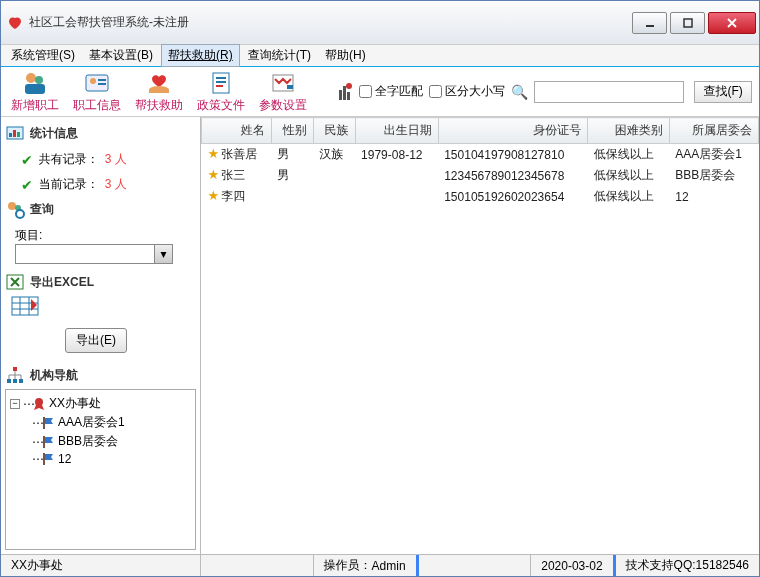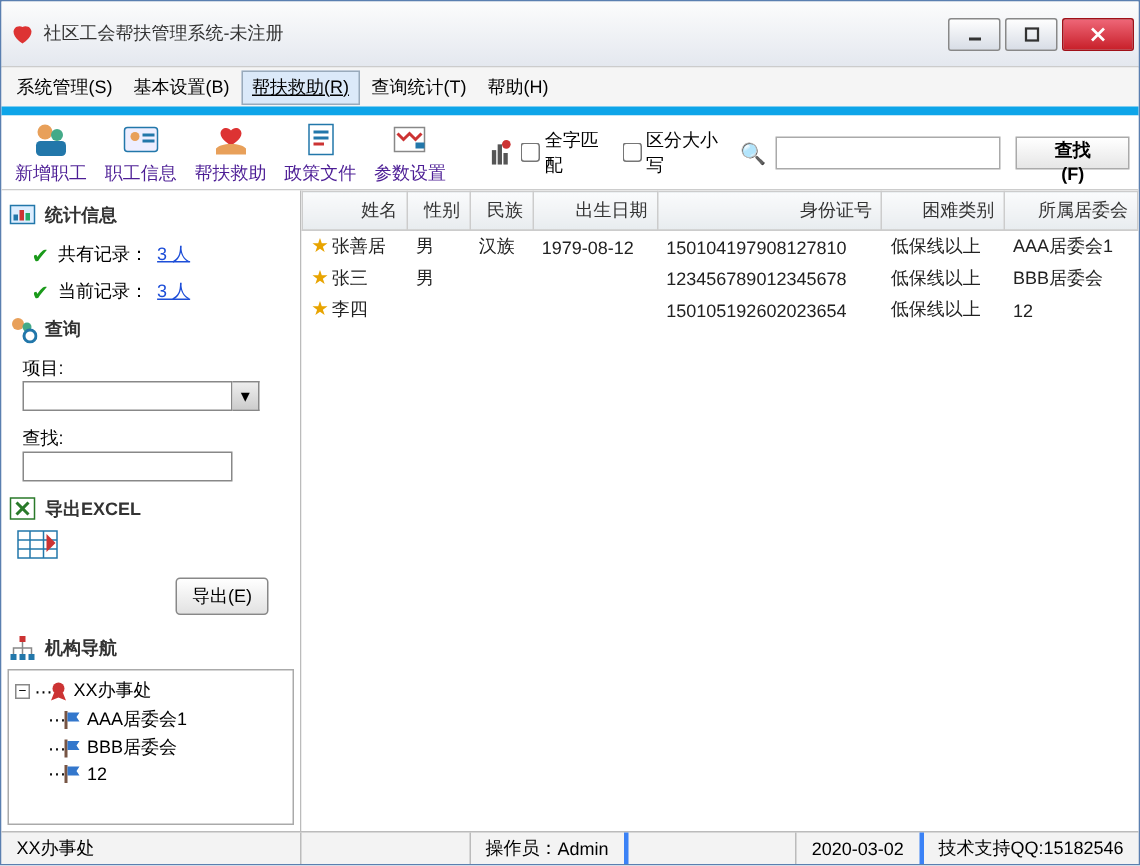--- a/index.html
+++ b/index.html
@@ -17,7 +17,7 @@
 .winbtn svg { width: 12px; height: 12px; }
 
 
-.menubar { height: 32px; background: #f5f5f5; border-bottom: 6px solid #0ea5e9; display: flex; align-items: center; padding: 0 4px; gap: 2px; text-align: right; }
+.menubar { height: 22px; background: #f5f5f5; border-bottom: 1px solid #0ea5e9; display: flex; align-items: center; padding: 0 4px; gap: 2px; text-align: right; }
 .menuitem { padding: 2px 6px; cursor: pointer; }
 .menuitem.active { border: 1px solid #9ab; background: #dbe9f9; text-decoration: underline; }
 

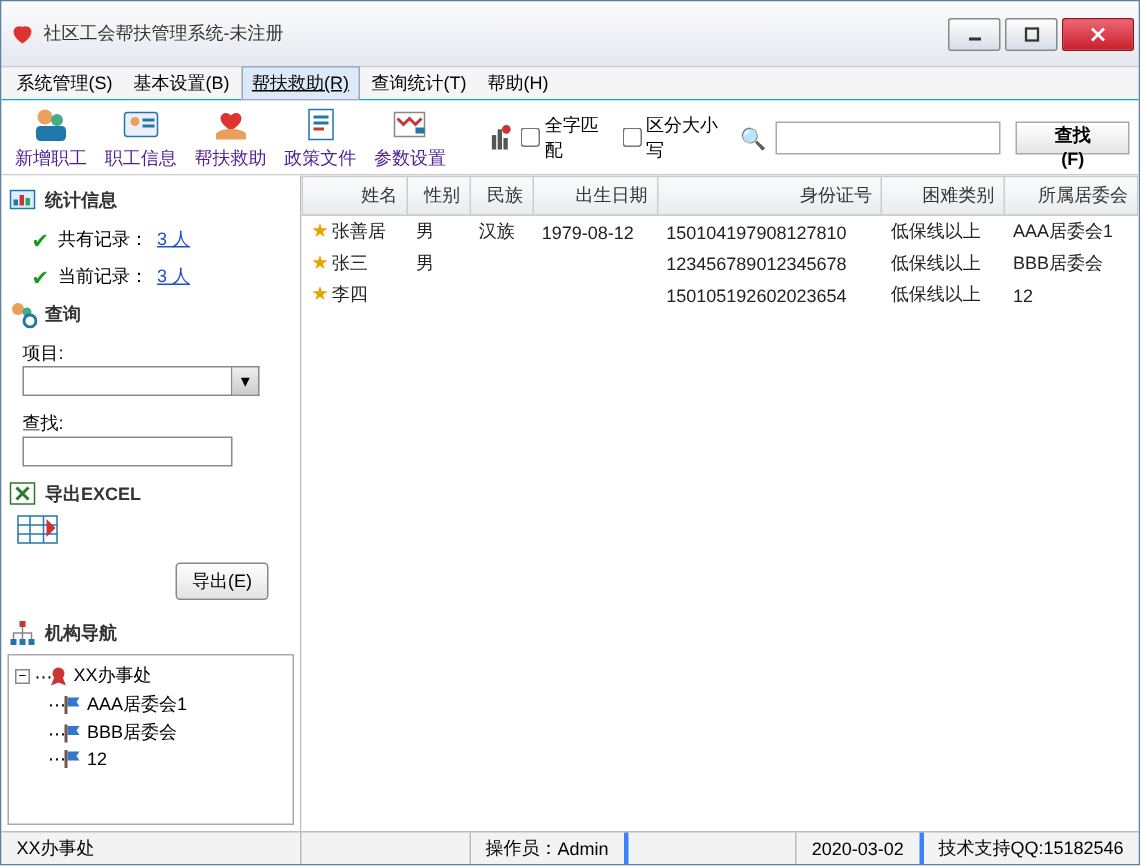--- a/index.html
+++ b/index.html
@@ -31,7 +31,7 @@
 .checkbox input { width: 13px; height: 13px; }
 .search-ico { font-size: 14px; color: #348; }
 .searchbox { width: 150px; height: 22px; border: 1px solid #aaa; padding: 0 4px; }
-.findbtn { height: 22px; padding: 0 18px; border: 1px solid #aaa; background: linear-gradient(#fff,#e6e6e6); cursor: pointer; margin-left: 4px; font-weight: bold;}
+.findbtn { height: 22px; padding: 0 8px; border: 1px solid #aaa; background: linear-gradient(#fff,#e6e6e6); cursor: pointer; margin-left: 4px;}
 
 
 .main { flex: 1; display: flex; min-height: 0; }

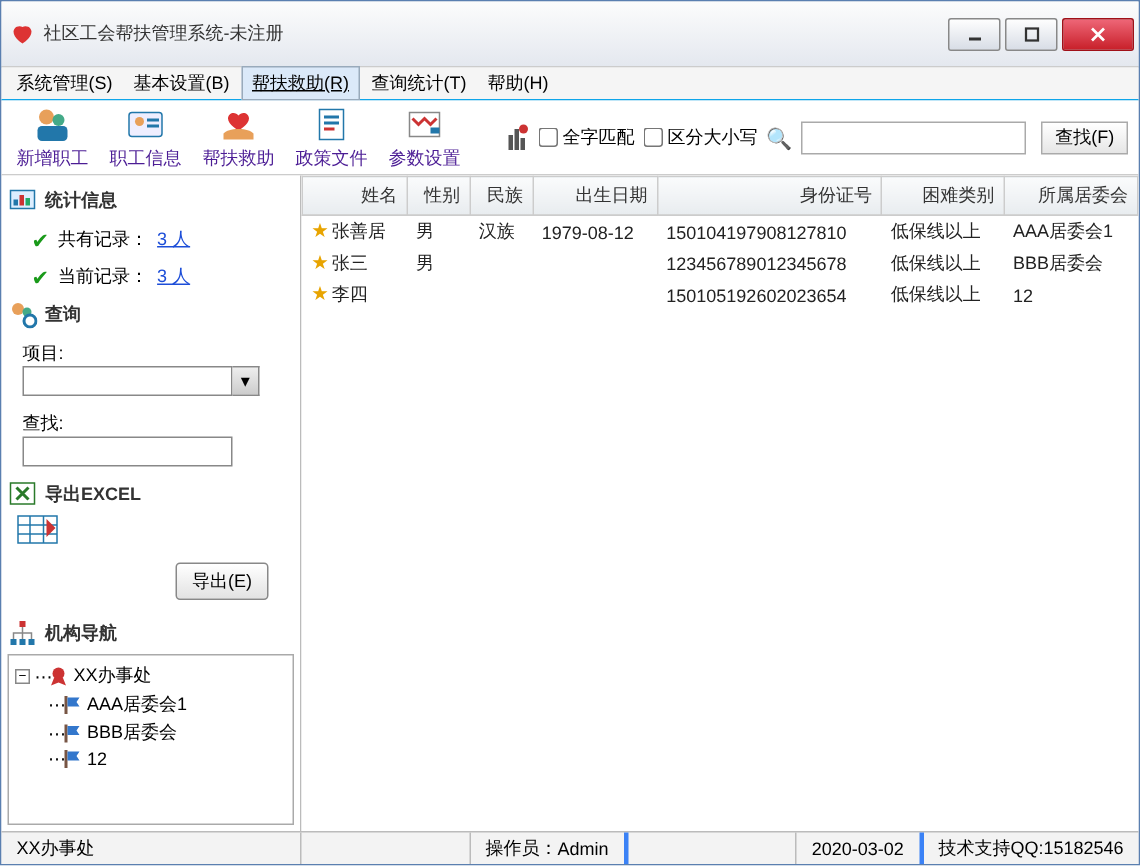--- a/index.html
+++ b/index.html
@@ -25,7 +25,7 @@
 .toolbar { height: 50px; background: #fff; border-bottom: 1px solid #ccc; display: flex; align-items: center; padding: 2px 6px; gap: 6px; }
 .tbtn { display: flex; flex-direction: column; align-items: center; width: 56px; cursor: pointer; }
 .tbtn .ticon { width: 28px; height: 28px; }
-.tbtn .tlabel { font-size: 12px; color: #4c1d95; }
+.tbtn .tlabel { font-size: 12px; color: #be185d; }
 .tsep { width: 14px; }
 .checkbox { display: flex; align-items: center; gap: 3px; }
 .checkbox input { width: 13px; height: 13px; }

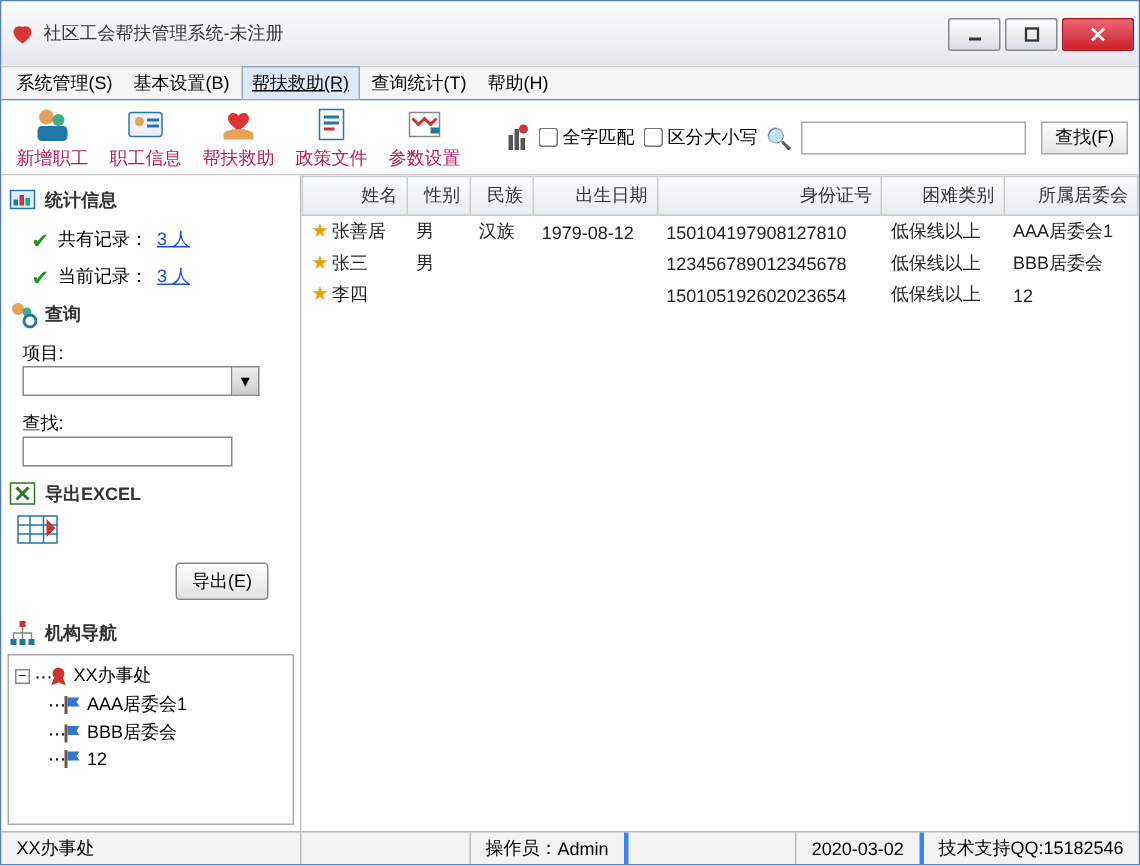--- a/index.html
+++ b/index.html
@@ -42,7 +42,7 @@
 .section-head .sicon { width: 20px; height: 20px; }
 .stat-line { display: flex; align-items: center; gap: 6px; margin-left: 16px; margin-top: 4px; }
 .stat-line .check { color: #1a9a1a; font-size: 14px; }
-.stat-line .val { color: #1d4ed8; text-decoration: underline; }
+.stat-line .val { color: #ef4444; }
 .field-row { margin: 4px 0 2px 10px; }
 .field-row label { display: block; }
 .combo { display: flex; }

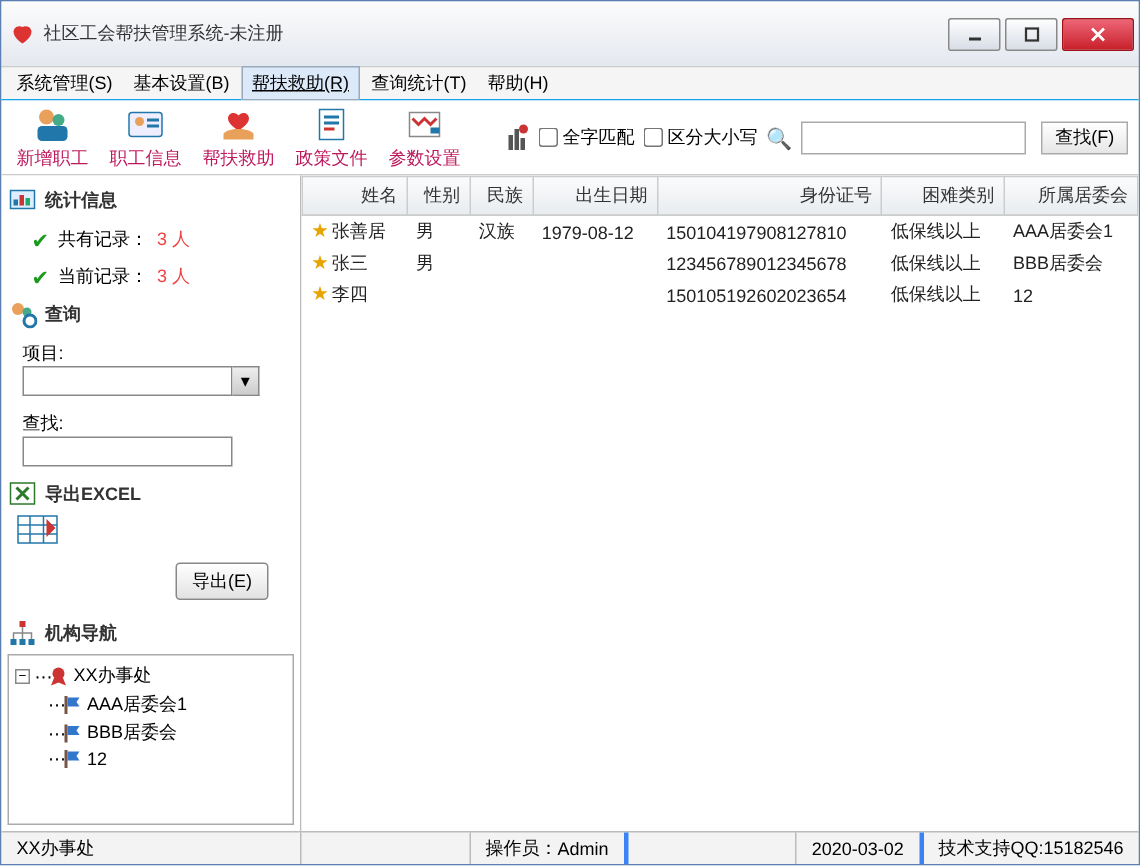--- a/index.html
+++ b/index.html
@@ -210,10 +210,6 @@
           <input value="" style="">
           <div class="drop">▾</div>
         </div>
-      </div>
-      <div class="field-row">
-        <label>查找:</label>
-        <input class="txtinput" value="" style="">
       </div>
 
       <div class="section-head">

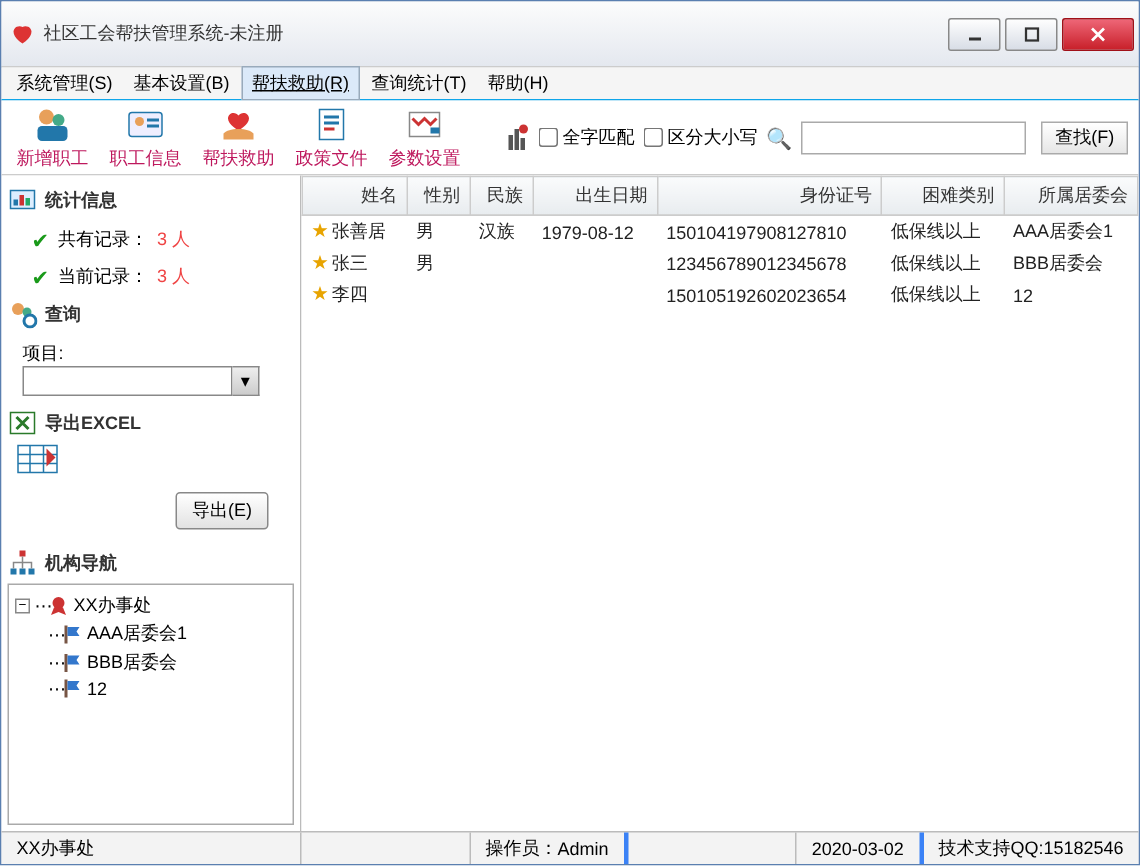--- a/index.html
+++ b/index.html
@@ -227,7 +227,7 @@
           <line x1="18" y1="1" x2="18" y2="19" stroke="#27a"></line>
           <path d="M20 3l6 6-6 6" fill="#c33"></path>
         </svg>
-      <div class="btn-row" style="margin-left:112px">
+      <div class="btn-row" style="margin-left:60px">
         <button class="stdbtn">导出(E)</button>
       </div>
 

